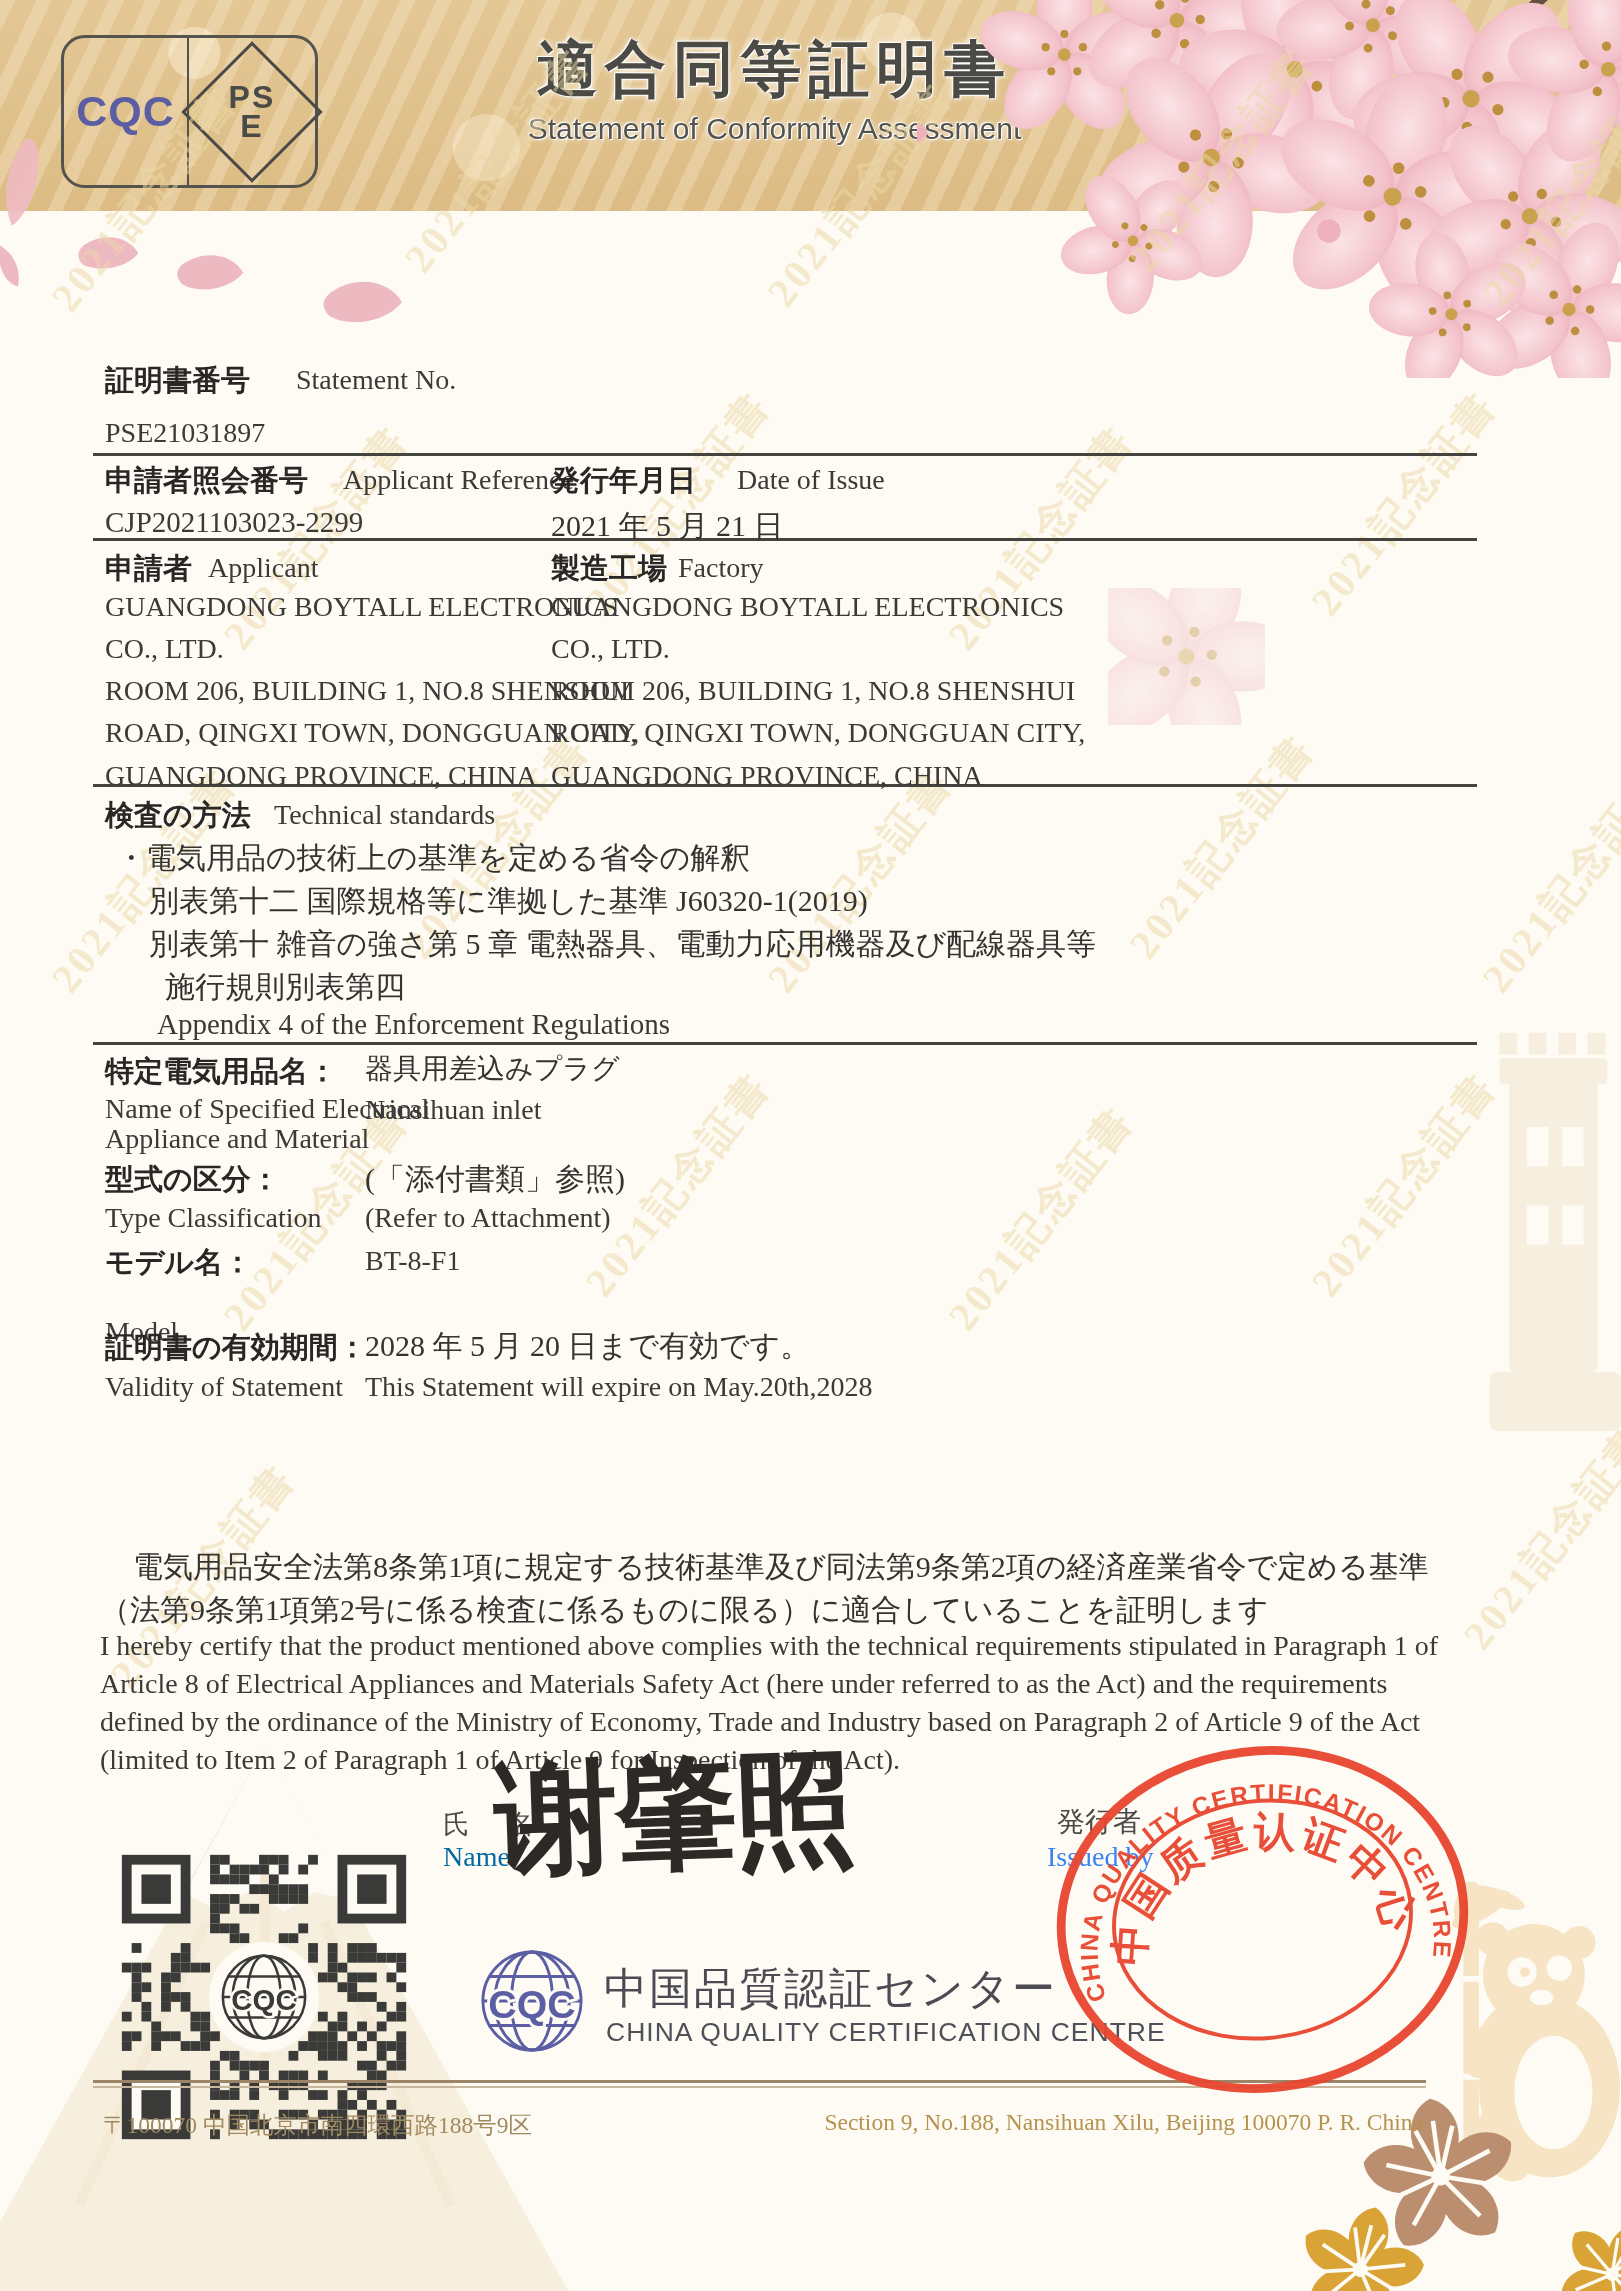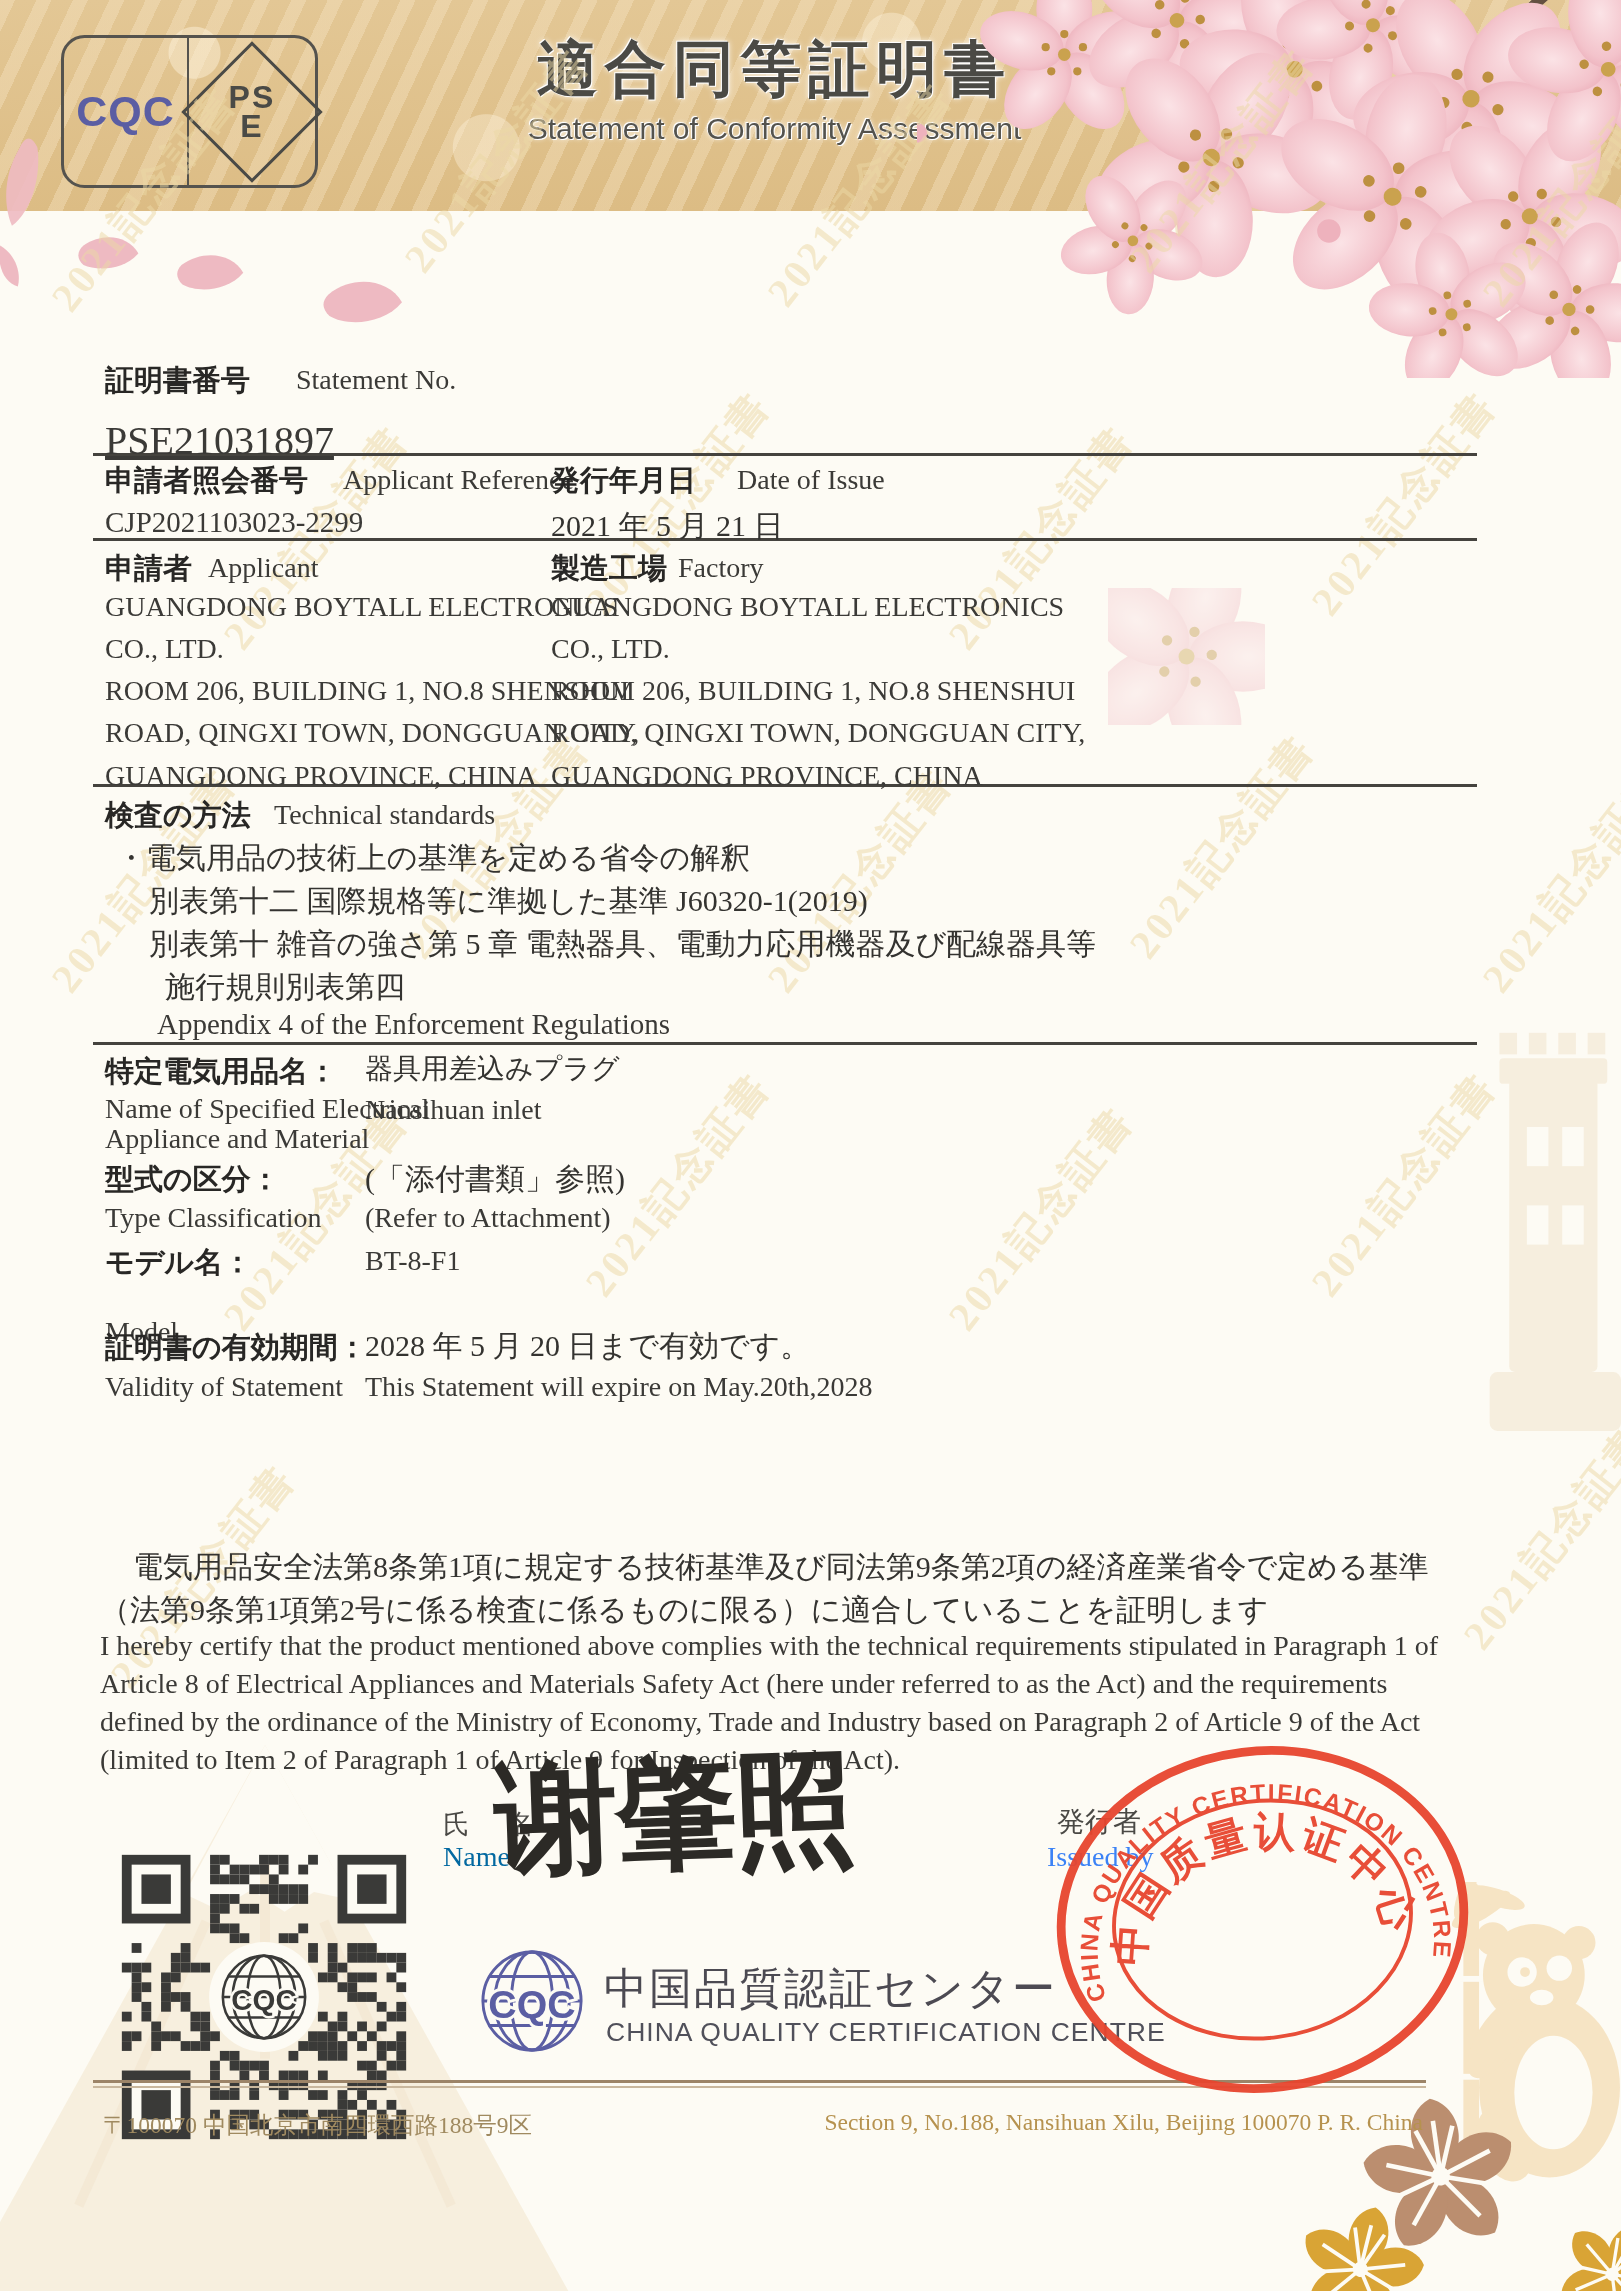--- a/index.html
+++ b/index.html
@@ -215,7 +215,7 @@
 
   <div class="abs jp-b" style="left:105px;top:361px;">証明書番号</div>
   <div class="abs en" style="left:296px;top:364px;">Statement No.</div>
-  <div class="abs en" style="left:105px;top:417px;font-size:40px;text-decoration:underline;">PSE21031897</div>
+  <div class="abs en" style="left:105px;top:417px;font-size:28px;">PSE21031897</div>
   <div class="rule" style="top:453px;"></div>
 
   <div class="abs jp-b" style="left:105px;top:461px;">申請者照会番号</div>

